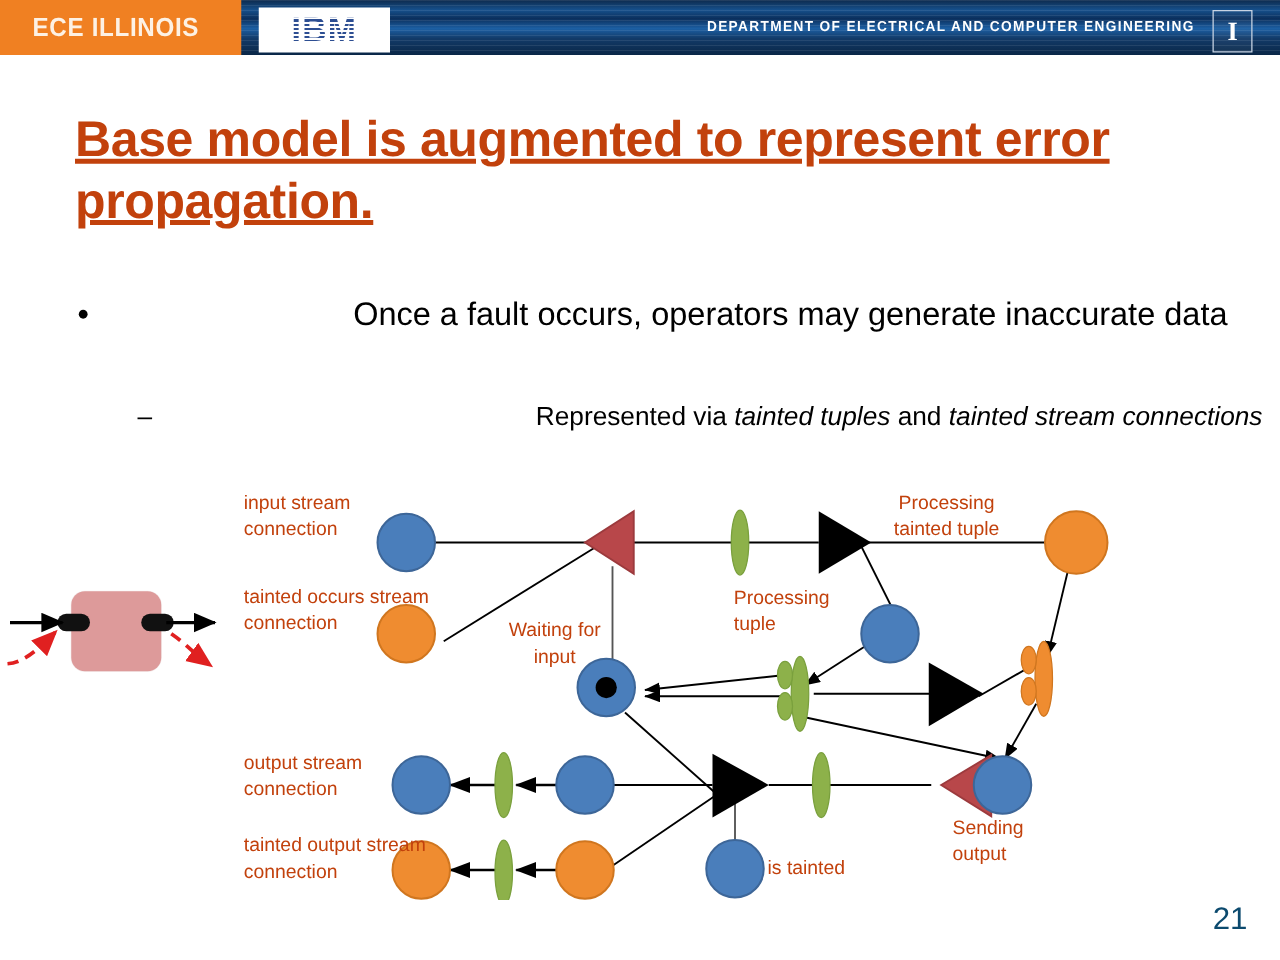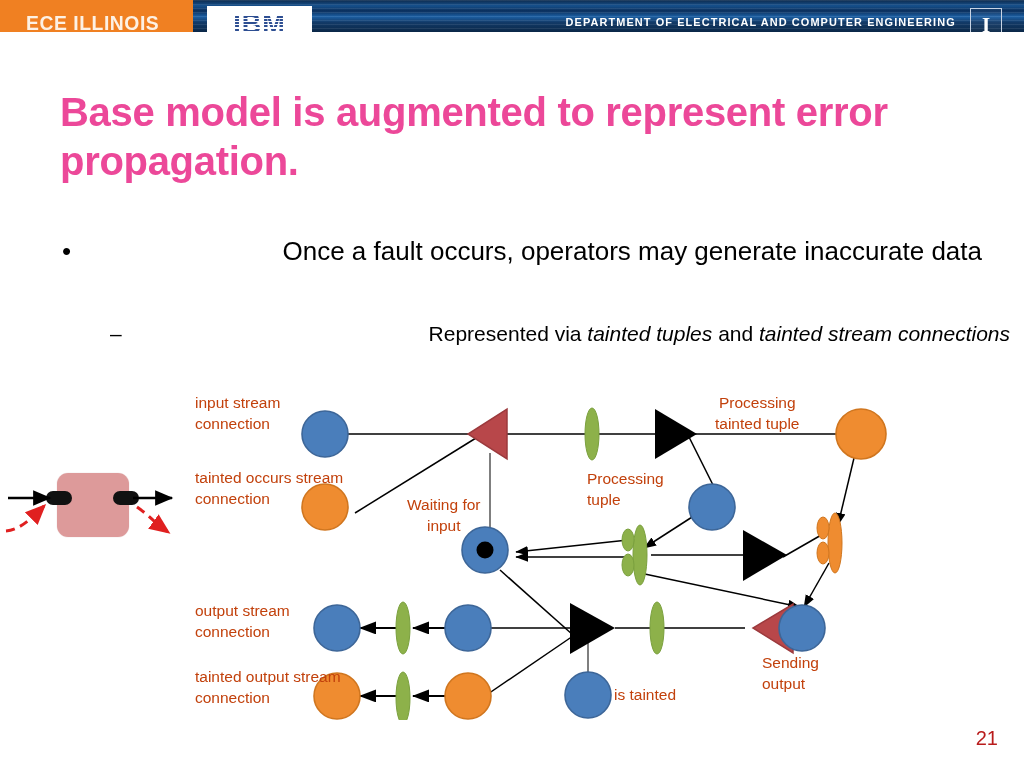--- a/index.html
+++ b/index.html
@@ -13,7 +13,7 @@
 
   
   #header{
-    position:absolute;left:0;top:0;width:1024px;height:32px;
+    position:absolute;left:0;top:0;width:1024px;height:44px;
     background:linear-gradient(180deg,#0d2a4d 0%,#16508c 18%,#0b2f5c 34%,#1c5fa3 52%,#123a68 70%,#0a2747 100%);
     overflow:hidden;
   }

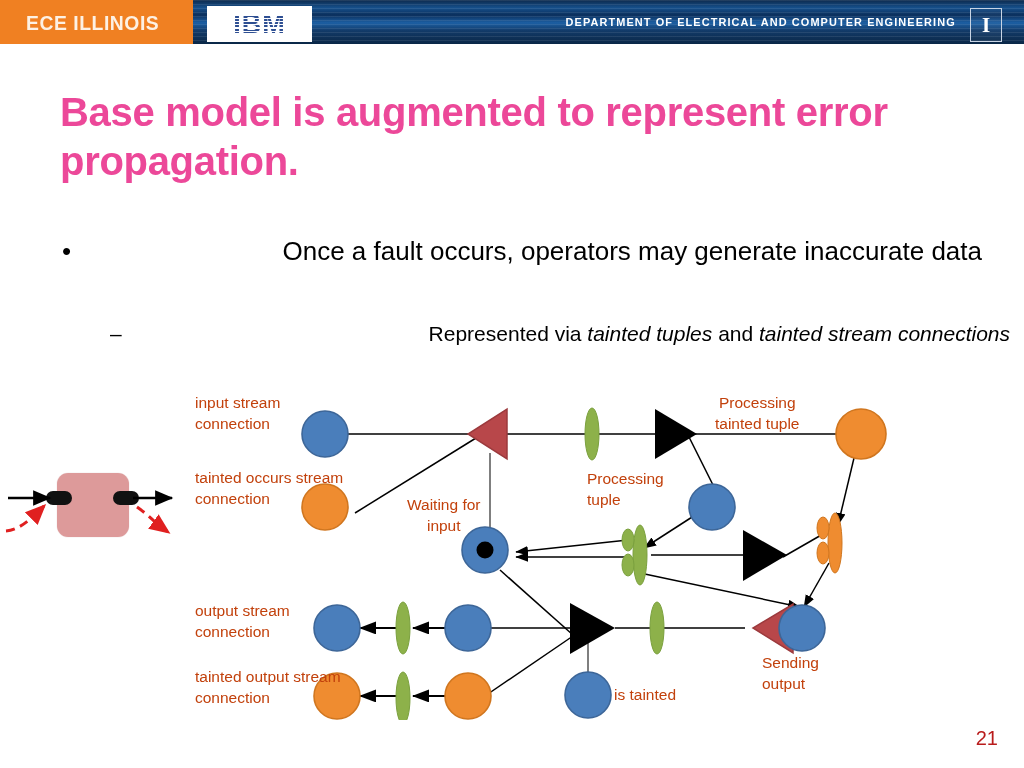--- a/index.html
+++ b/index.html
@@ -76,9 +76,10 @@
   
   #title{
     position:absolute;left:60px;top:88px;width:880px;
-    color:#ec4899;font-size:40px;font-weight:bold;line-height:1.22;
+    color:#c2410c;font-size:40px;font-weight:bold;line-height:1.22;
     font-family:"Liberation Sans", sans-serif;
     letter-spacing:-0.3px;
+    text-decoration:underline;
   }
 
   

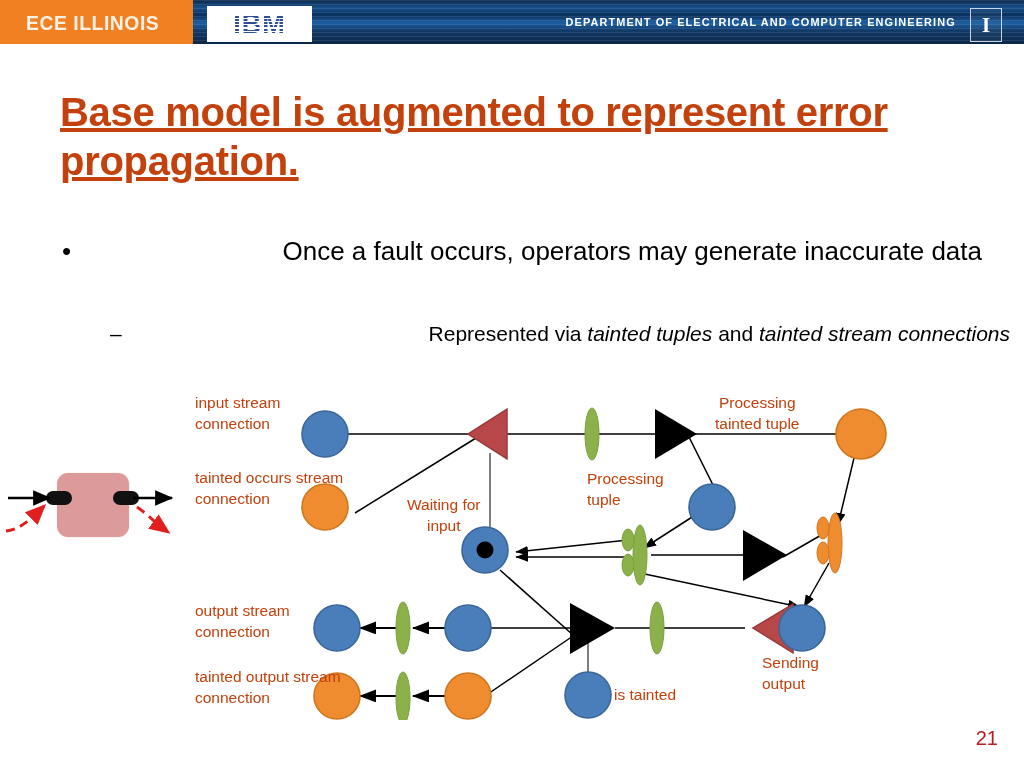--- a/index.html
+++ b/index.html
@@ -115,7 +115,7 @@
   
   #pagenum{
     position:absolute;right:26px;bottom:18px;
-    font-size:20px;color:#b91c1c;font-family:"Liberation Sans", sans-serif;
+    font-size:25px;color:#0c4a6e;font-family:"Liberation Sans", sans-serif;
   }
 </style>
 </head>

